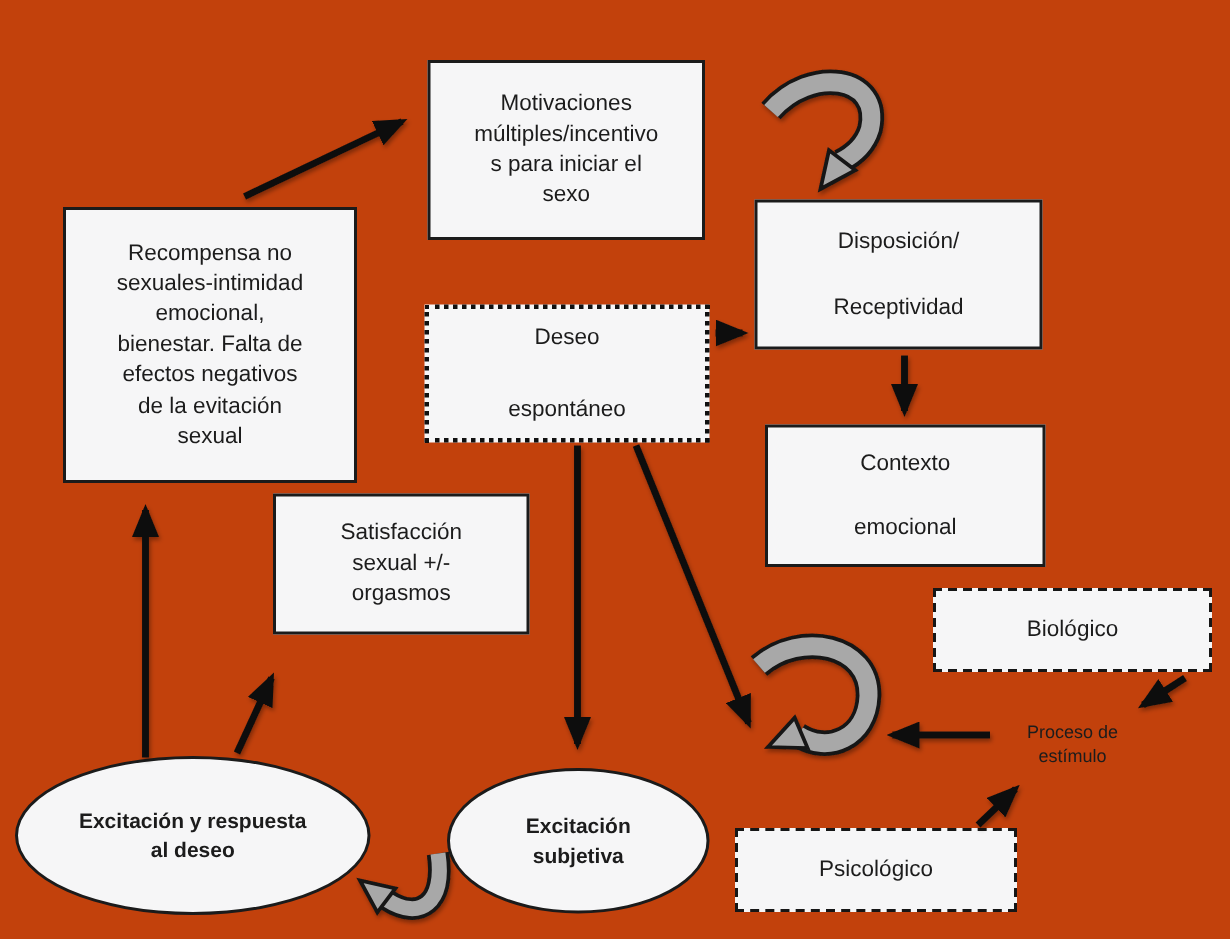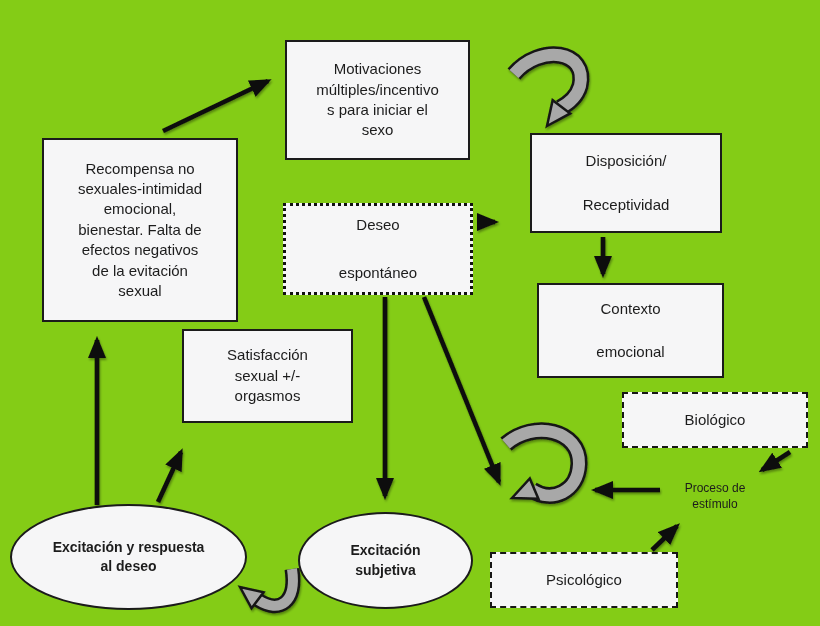--- a/index.html
+++ b/index.html
@@ -10,7 +10,7 @@
     color:#1c1c1c;
     overflow:hidden;
   }
-  .canvas{position:relative;width:820px;height:626px;background:#84cc16;}
+  .canvas{position:relative;width:820px;height:626px;background:#c2410c;}
   .node{
     position:absolute;
     display:flex;flex-direction:column;

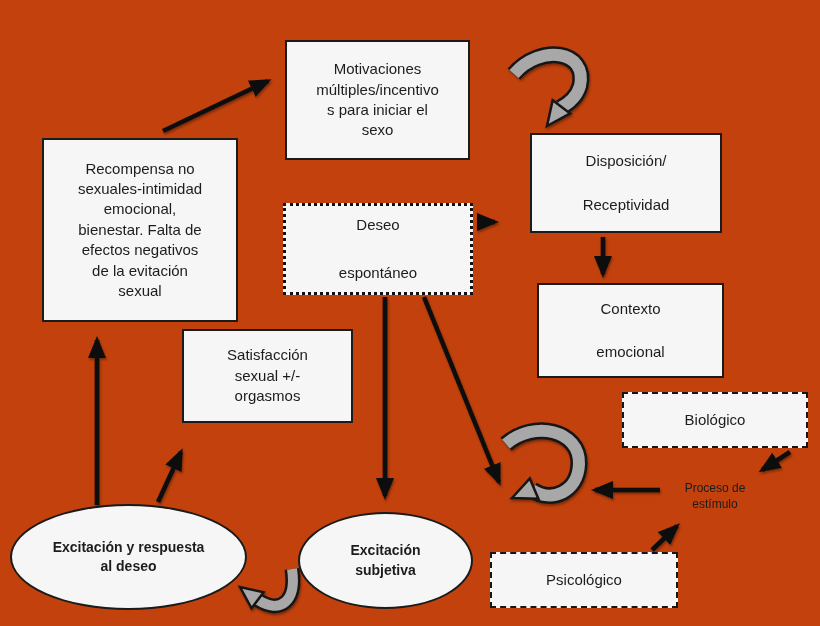--- a/index.html
+++ b/index.html
@@ -24,7 +24,7 @@
   .solid{border:2px solid #1b1b1b;}
   .dotted{border:3px dotted #111;gap:28px;}
   .dashed{border:2px dashed #161616;}
-  .spread{row-gap:23px;margin-left:27px;}
+  .spread{row-gap:23px;}
   .ellipse{
     border:2px solid #1b1b1b;
     border-radius:50%;

